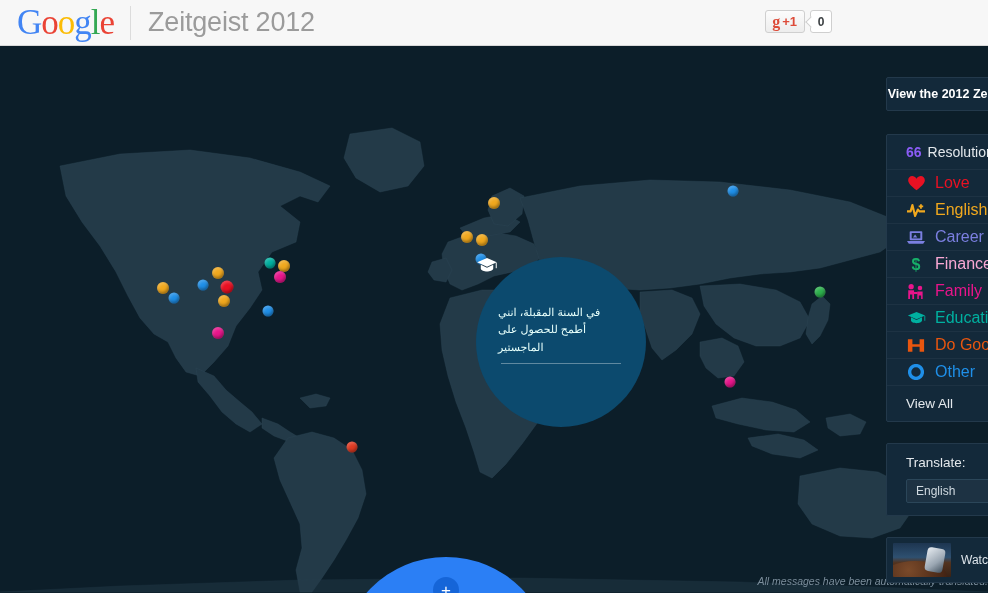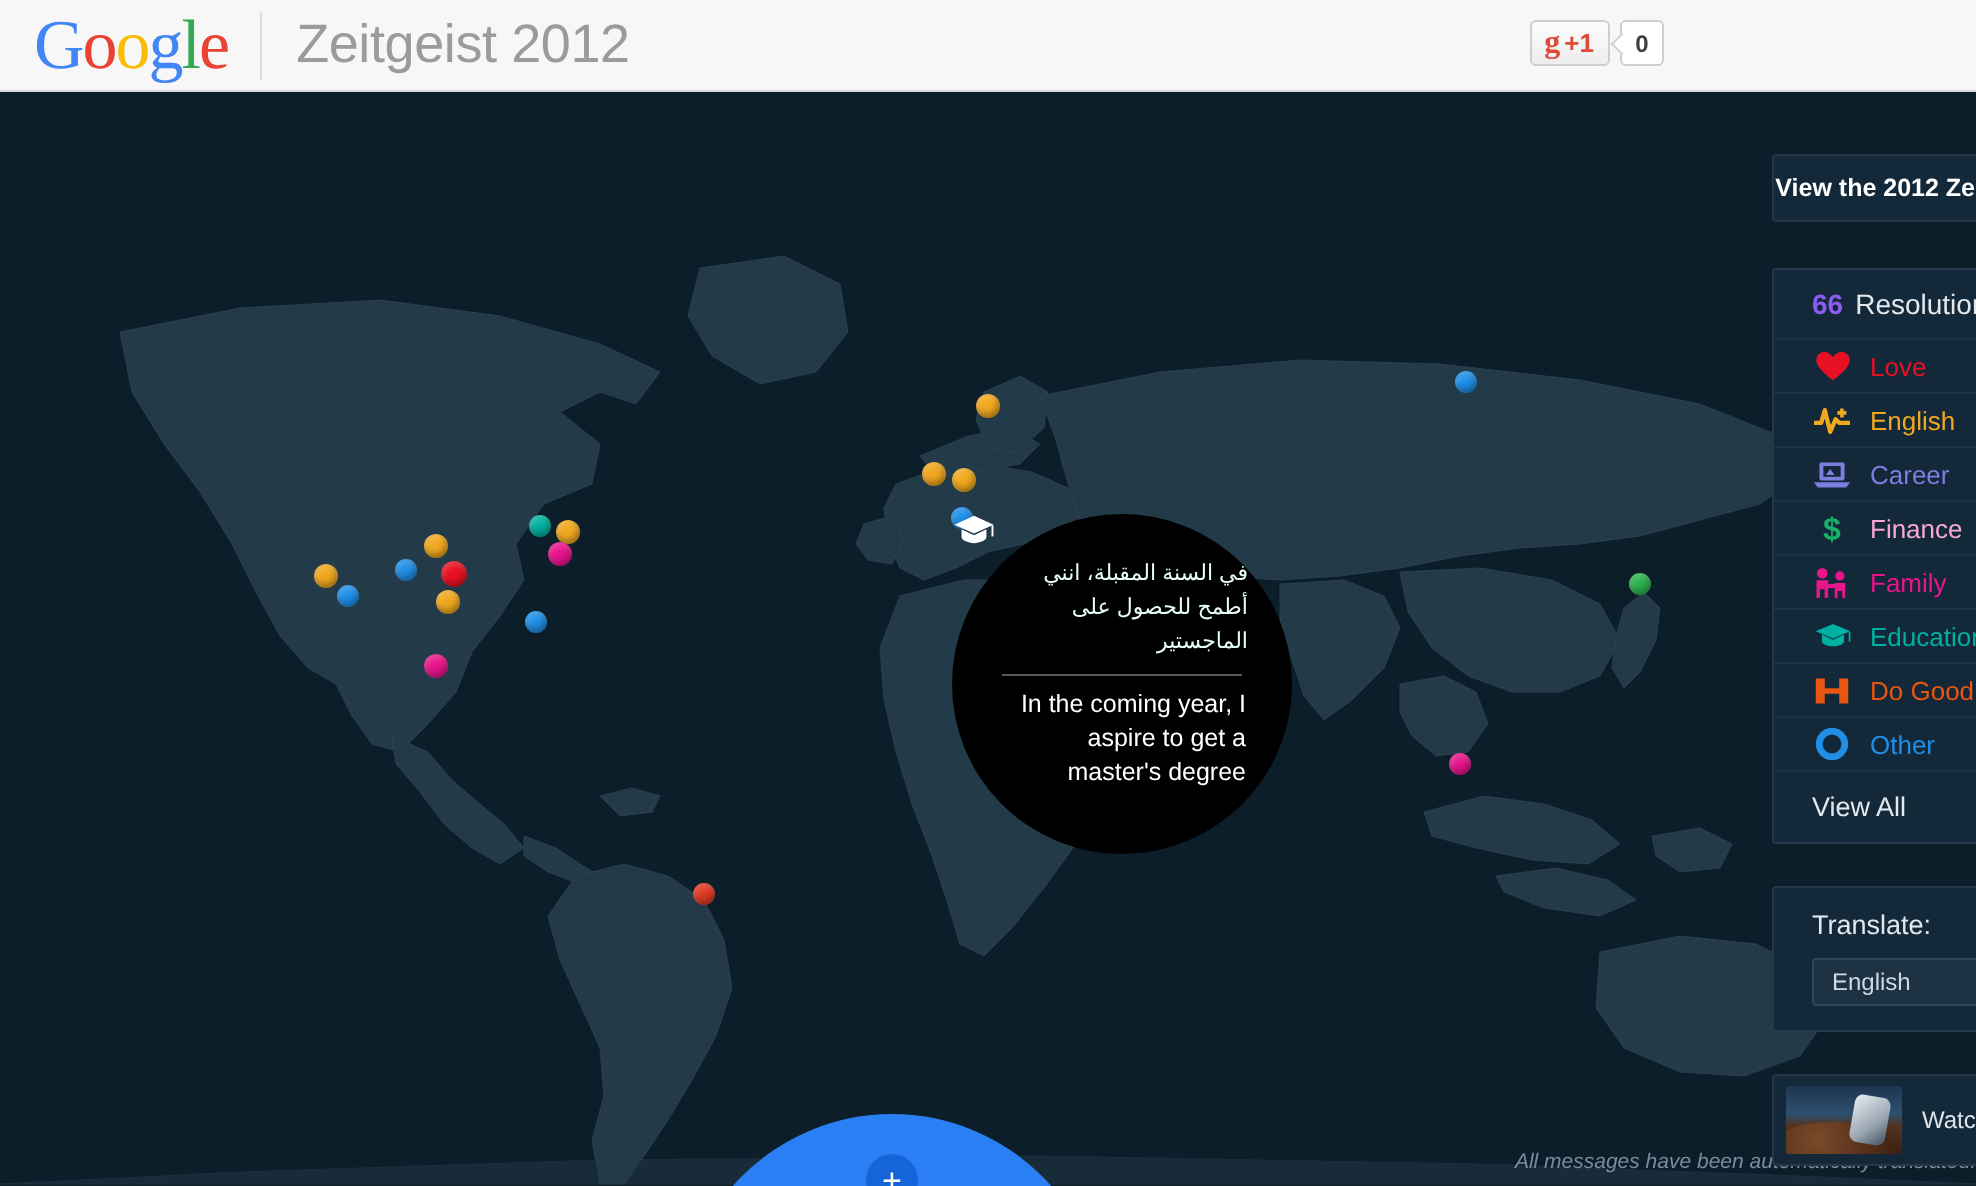--- a/index.html
+++ b/index.html
@@ -193,7 +193,7 @@
     width: 20px; display: flex; align-items: center; justify-content: center;
     margin-right: 9px;
   }
-  .cat-label { font-size: 13px; }
+  .cat-label { font-size: 16px; }
   #view-all-row {
     height: 35px; display: flex; align-items: center;
     padding-left: 19px;

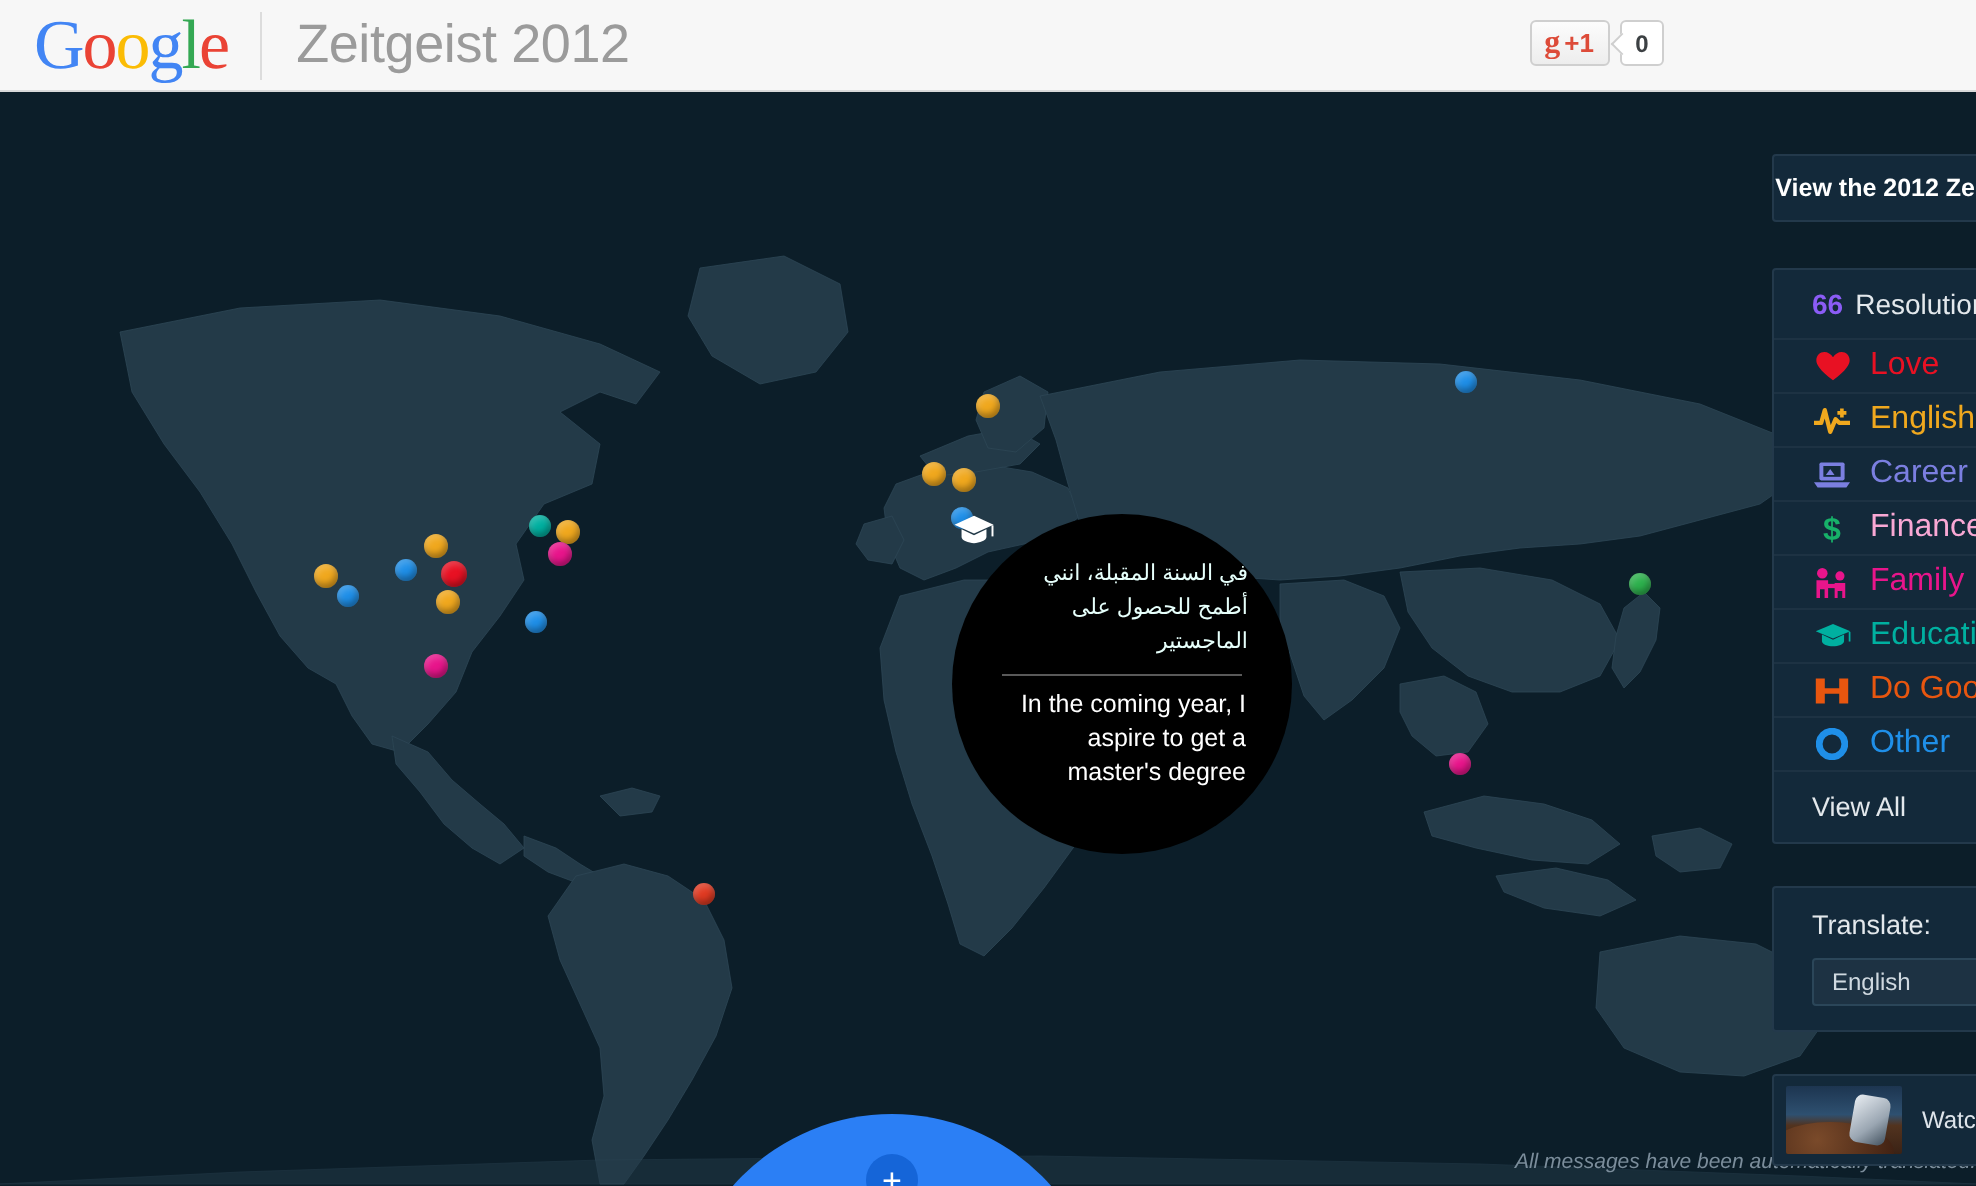--- a/index.html
+++ b/index.html
@@ -105,11 +105,11 @@
     width: 170px; height: 170px;
     margin-left: -85px; margin-top: -85px;
     border-radius: 50%;
-    background: #000000;
+    background: #0c4a6e;
     color: #ffffff;
     display: flex; flex-direction: column;
     align-items: center; justify-content: center;
-    text-align: right;
+    text-align: left;
     padding: 10px 18px;
     cursor: pointer;
   }

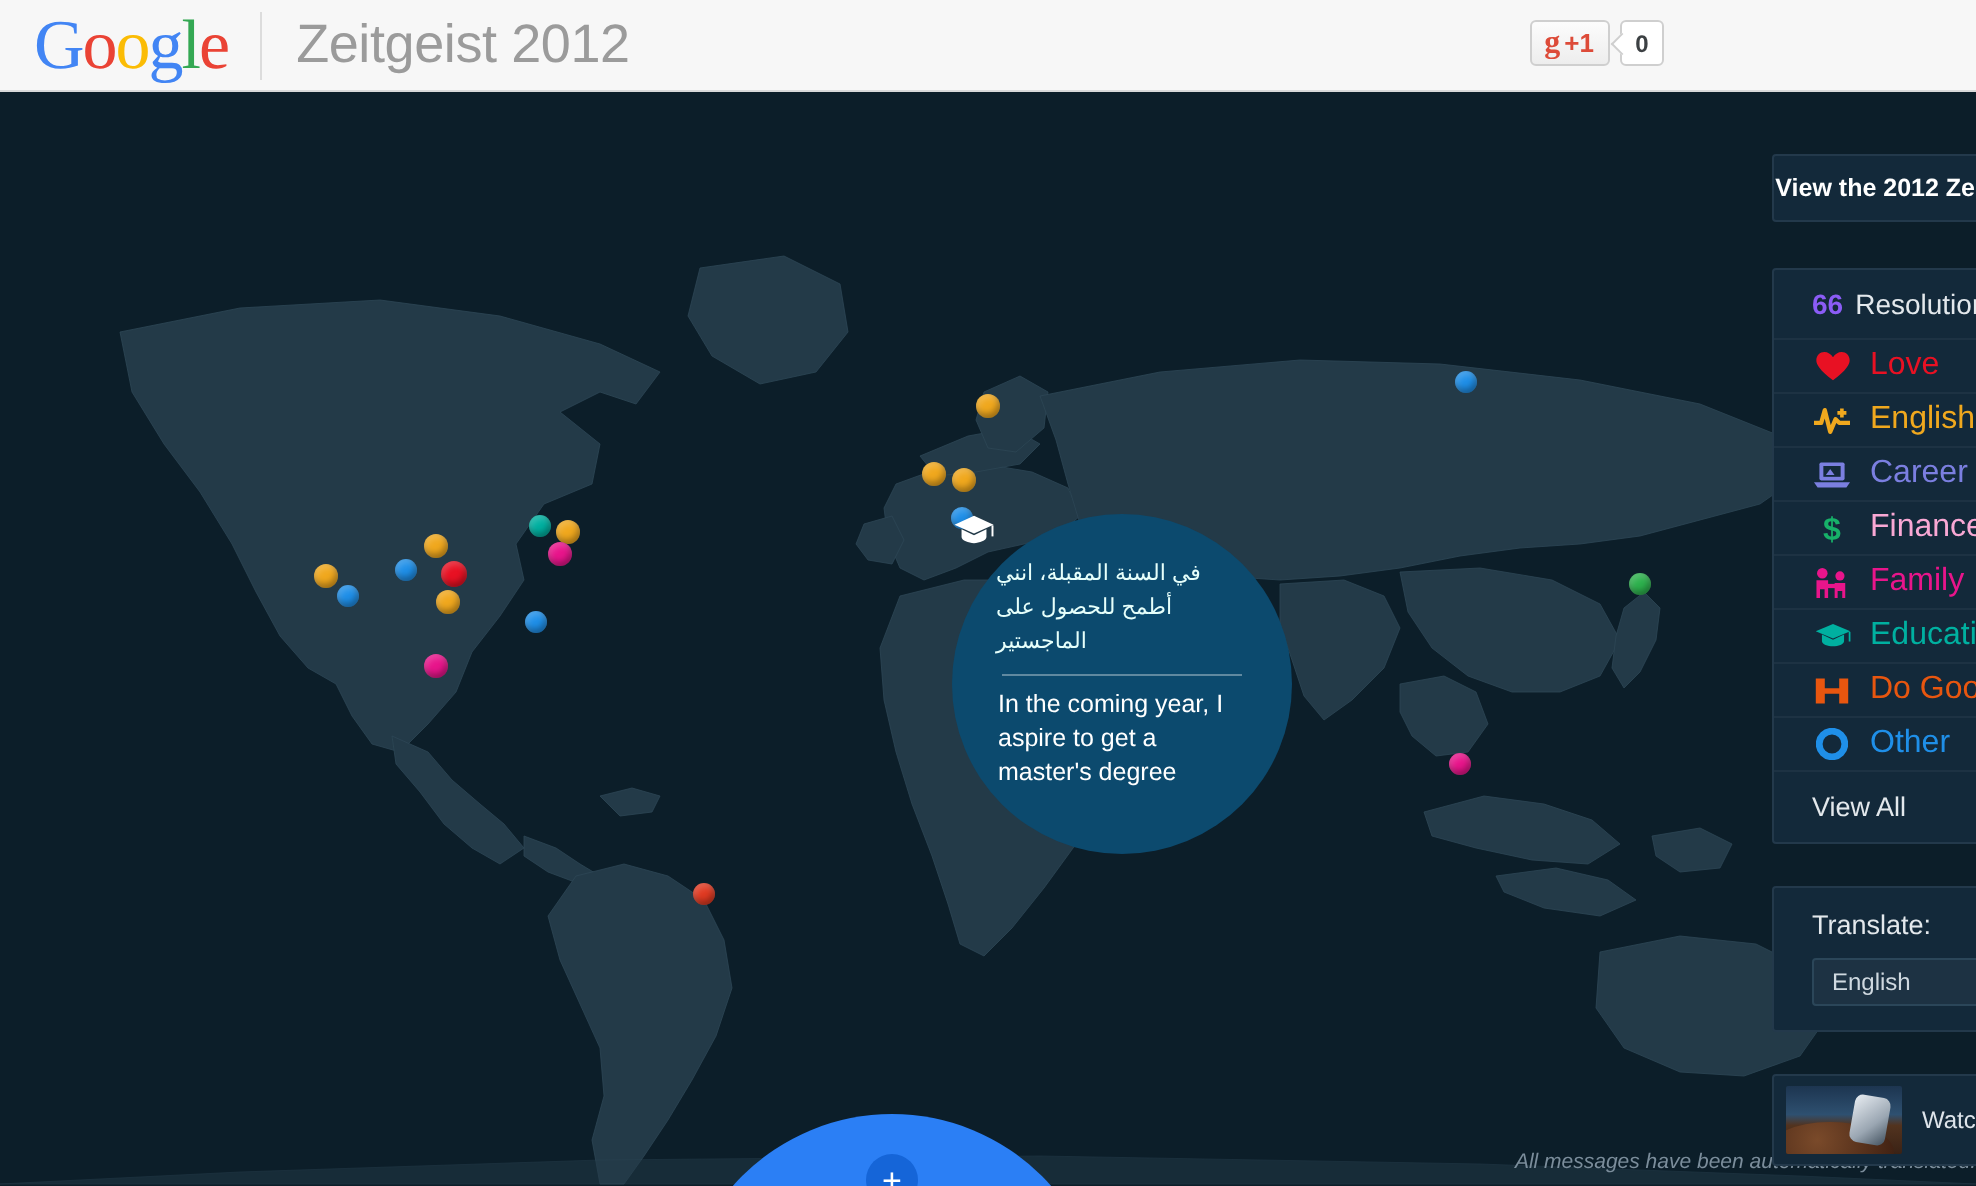--- a/index.html
+++ b/index.html
@@ -341,7 +341,6 @@
     <div id="bubble">
       <div id="bubble-arabic">في السنة المقبلة، انني أطمح للحصول على الماجستير</div>
       <div id="bubble-rule"></div>
-      <div id="bubble-english">In the coming year, I aspire to get a master's degree</div>
       <div id="bubble-icon">
         <svg width="22" height="16" viewBox="0 0 24 18">
           <path d="M12 1 L23 6 L12 11 L1 6 Z" fill="#ffffff"></path>

